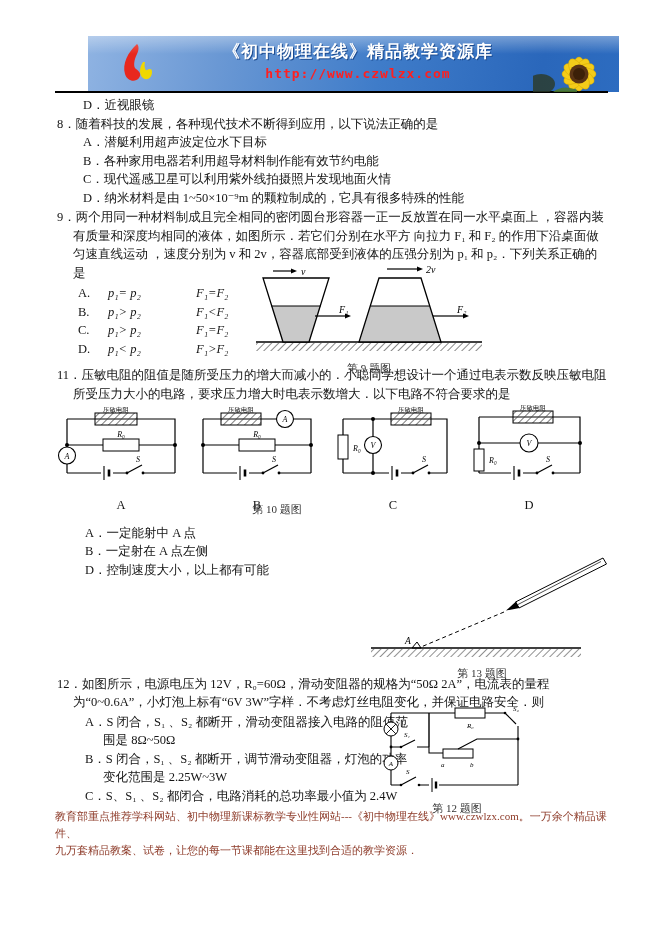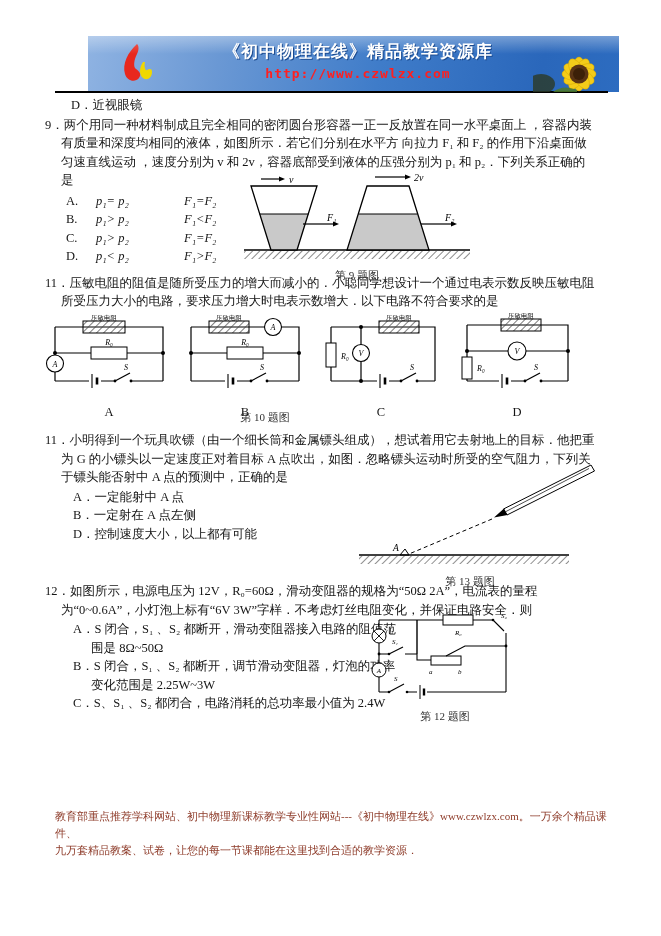--- a/index.html
+++ b/index.html
@@ -23,7 +23,7 @@
   .rule{position:absolute;left:55px;top:91px;width:553px;height:2px;background:#000;}
 
   
-  .content{position:absolute;left:45px;top:96px;width:551px;font-size:12.5px;line-height:18.5px;}
+  .content{position:absolute;left:57px;top:96px;width:551px;font-size:12.5px;line-height:18.5px;}
   .stem{padding-left:16px;text-indent:-16px;margin:0;}
   .opt-line{margin:0;}
 

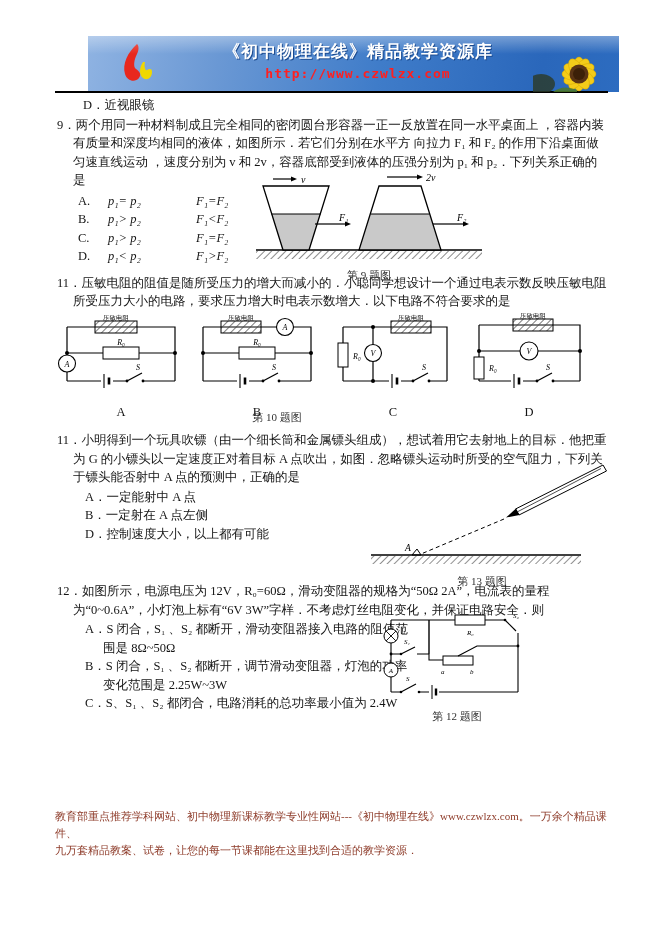--- a/index.html
+++ b/index.html
@@ -99,6 +99,15 @@
 
     <p class="opt-line q8-opts">D．近视眼镜</p>
 
+    <div>
+      <p class="stem">8．随着科技的发展，各种现代技术不断得到应用，以下说法正确的是</p>
+      <div class="q8-opts">
+        <p class="opt-line">A．潜艇利用超声波定位水下目标</p>
+        <p class="opt-line">B．各种家用电器若利用超导材料制作能有效节约电能</p>
+        <p class="opt-line">C．现代遥感卫星可以利用紫外线拍摄照片发现地面火情</p>
+        <p class="opt-line">D．纳米材料是由 1~50×10⁻⁹m 的颗粒制成的，它具有很多特殊的性能</p>
+      </div>
+    </div>
 
     <div class="q9-block" style="height:154px;">
       <p class="stem">9．两个用同一种材料制成且完全相同的密闭圆台形容器一正一反放置在同一水平桌面上 ，容器内装有质量和深度均相同的液体，如图所示．若它们分别在水平方 向拉力 F₁ 和 F₂ 的作用下沿桌面做匀速直线运动 ，速度分别为 v 和 2v，容器底部受到液体的压强分别为 p₁ 和 p₂．下列关系正确的是</p>

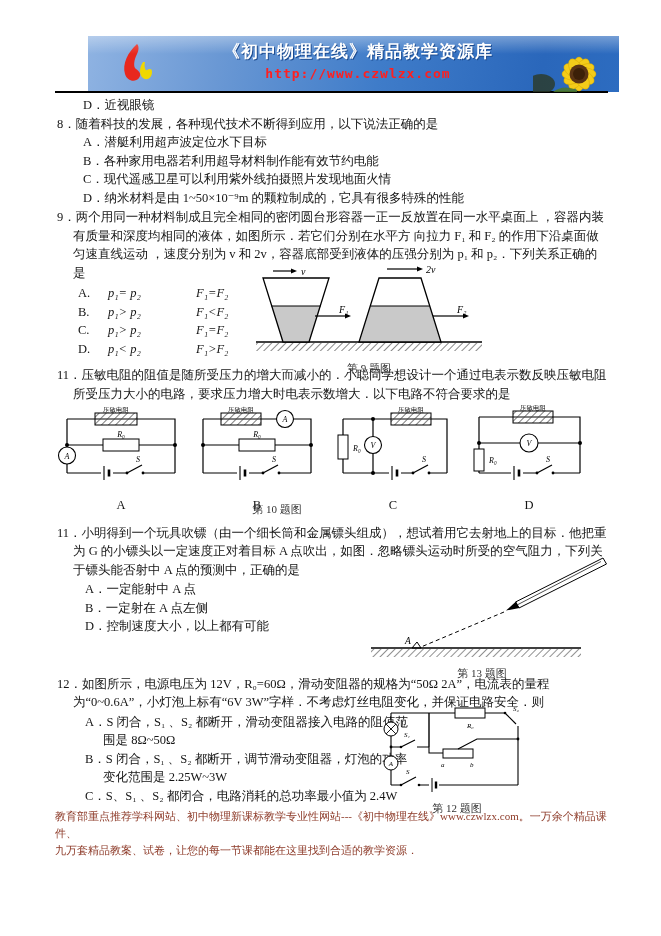--- a/index.html
+++ b/index.html
@@ -292,7 +292,6 @@
     </div>
 
     <div class="q11-block" style="height:145px;">
-      <p class="stem">11．小明得到一个玩具吹镖（由一个细长筒和金属镖头组成），想试着用它去射地上的目标．他把重为 G 的小镖头以一定速度正对着目标 A 点吹出，如图．忽略镖头运动时所受的空气阻力，下列关于镖头能否射中 A 点的预测中，正确的是</p>
       <div class="q11-opts">
         <p class="opt-line">A．一定能射中 A 点</p>
         <p class="opt-line">B．一定射在 A 点左侧</p>

